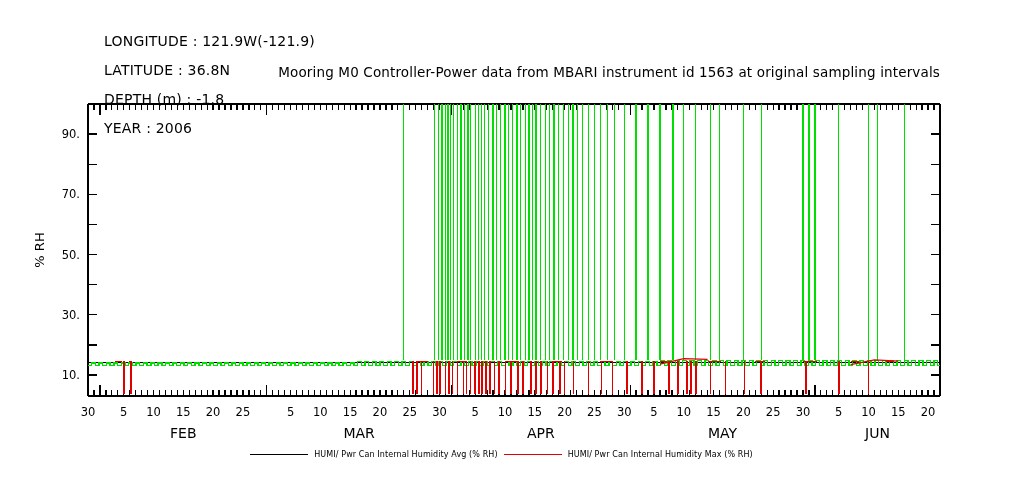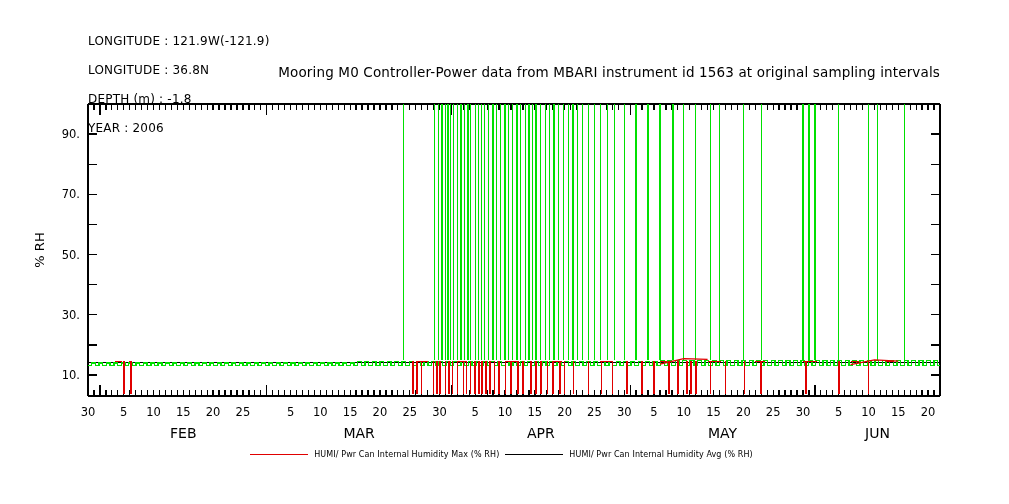--- a/index.html
+++ b/index.html
@@ -23,9 +23,9 @@
   }
   .meta-block {
     position: absolute;
-    left: 88px;
+    left: 104px;
     top: 18px;
-    font-size: 12px;
+    font-size: 14px;
     line-height: 9.6px;
     letter-spacing: 0.2px;
     white-space: pre;

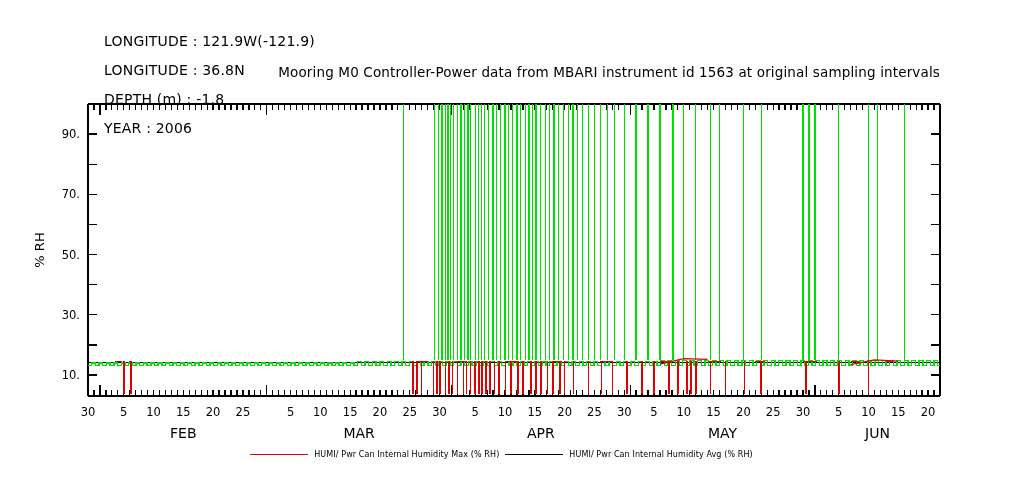--- a/index.html
+++ b/index.html
@@ -79,7 +79,7 @@
 
   <div class="meta-block">
     <span class="meta-line">LONGITUDE : 121.9W(-121.9)</span>
-    <span class="meta-line">LONGITUDE : 36.8N</span>
+    <span class="meta-line">LATITUDE : 36.8N</span>
     <span class="meta-line">DEPTH (m) : -1.8</span>
     <span class="meta-line">YEAR : 2006</span>
   </div>

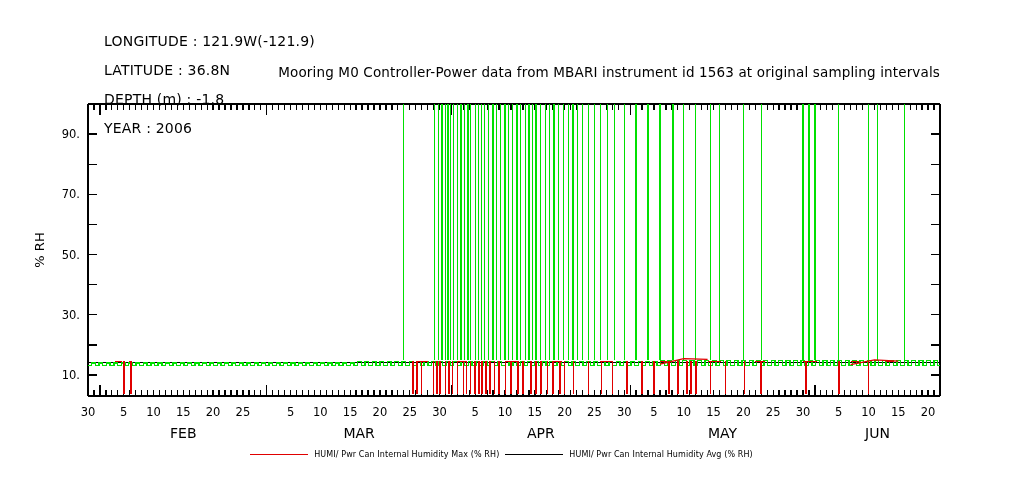--- a/index.html
+++ b/index.html
@@ -572,13 +572,13 @@
 
   <div class="legend">
       <div class="legend-entry">
+        <span class="legend-swatch" style="border-top-color: rgb(0, 0, 0);"></span>
+        <span class="legend-label">HUMI/ Pwr Can Internal Humidity Avg (% RH)</span>
+      </div>
+      <div class="legend-entry">
         <span class="legend-swatch" style="border-top-color: rgb(224, 0, 0);"></span>
         <span class="legend-label">HUMI/ Pwr Can Internal Humidity Max (% RH)</span>
       </div>
-      <div class="legend-entry">
-        <span class="legend-swatch" style="border-top-color: rgb(0, 0, 0);"></span>
-        <span class="legend-label">HUMI/ Pwr Can Internal Humidity Avg (% RH)</span>
-      </div>
     </div>
 
 </div>

